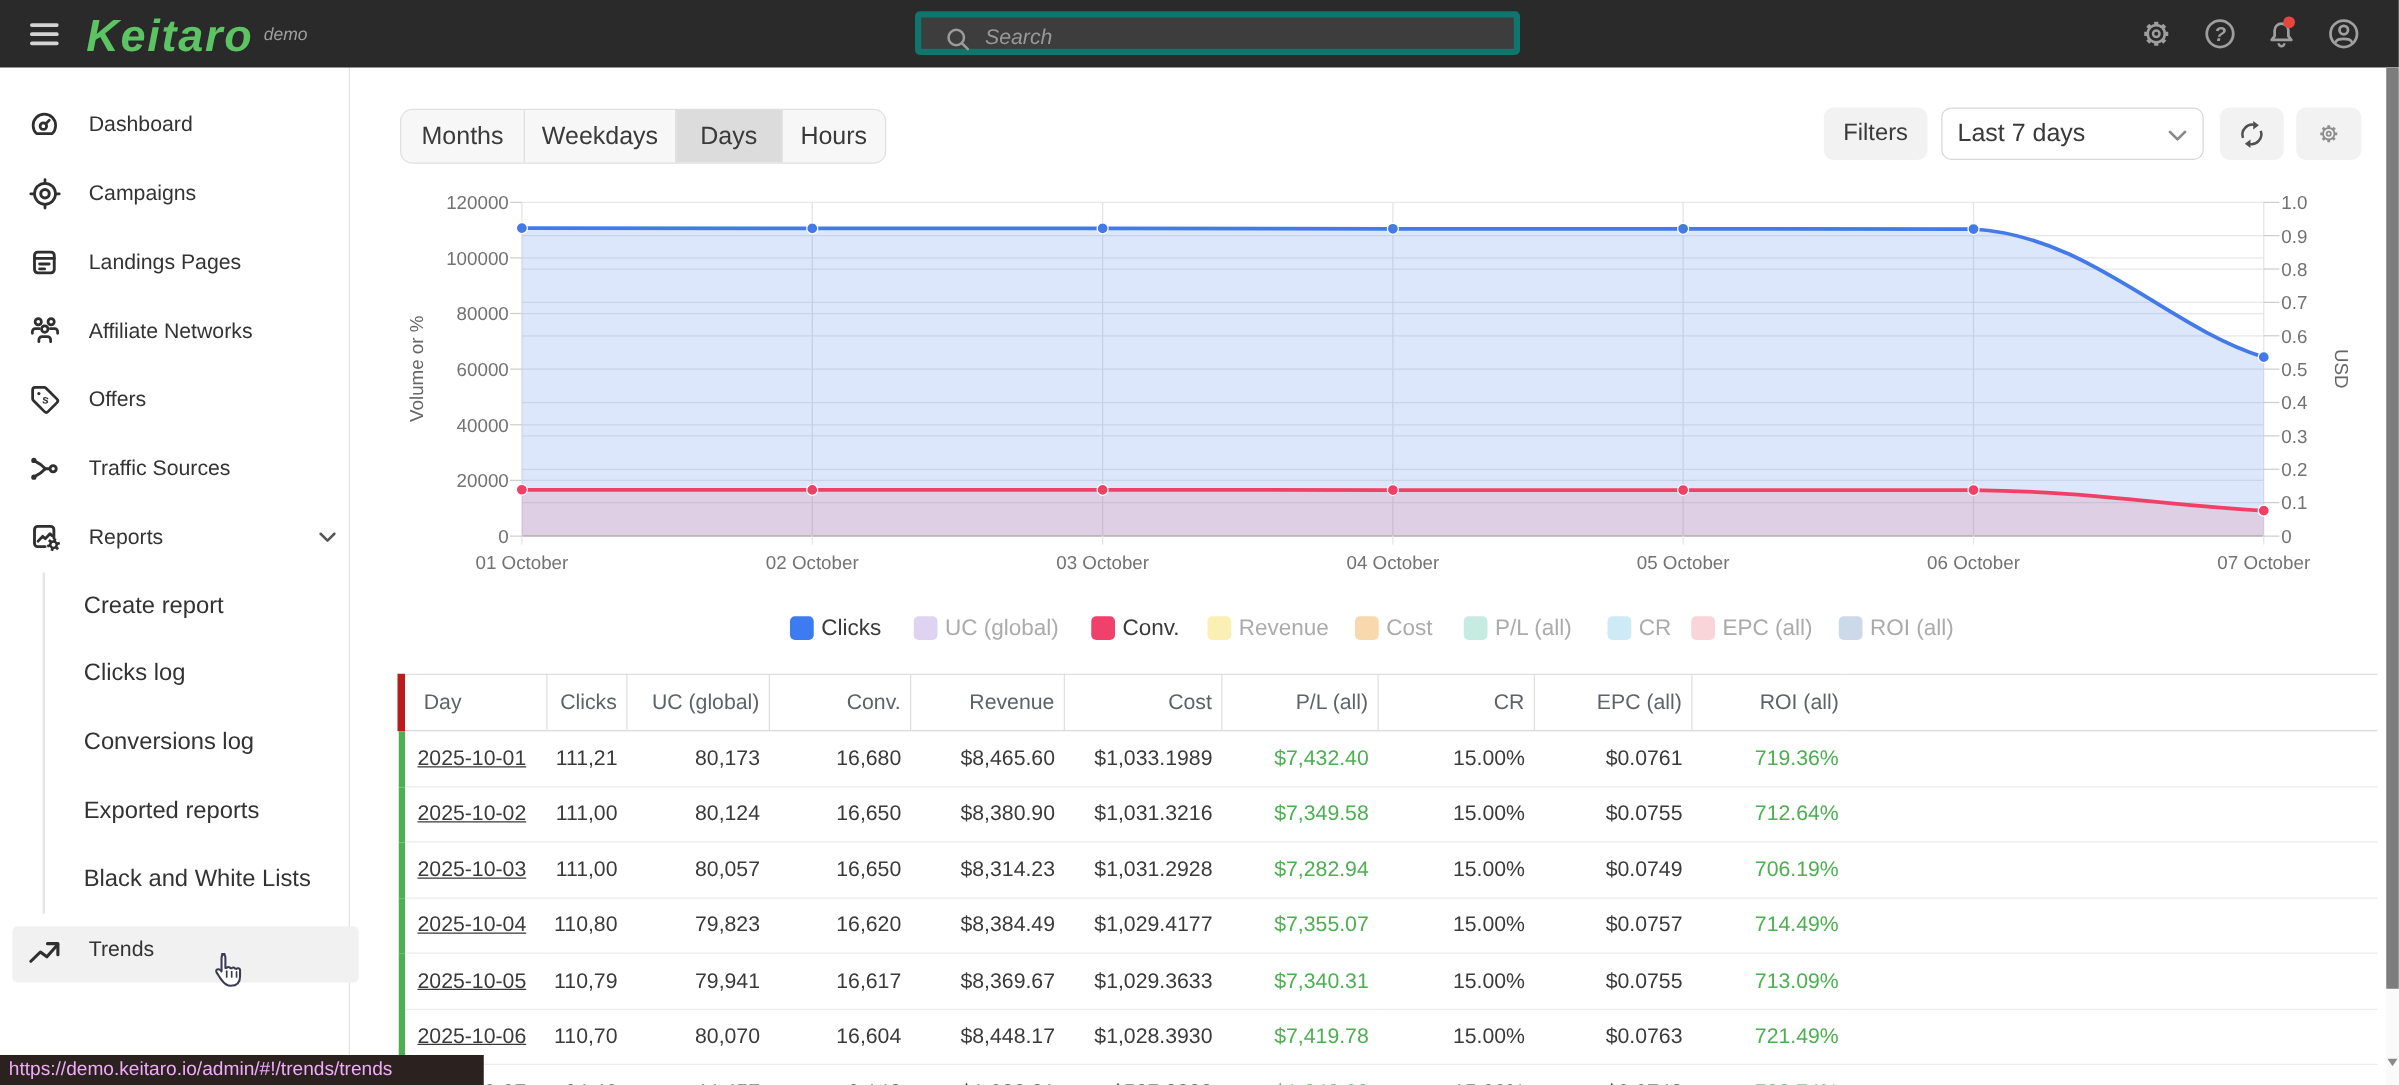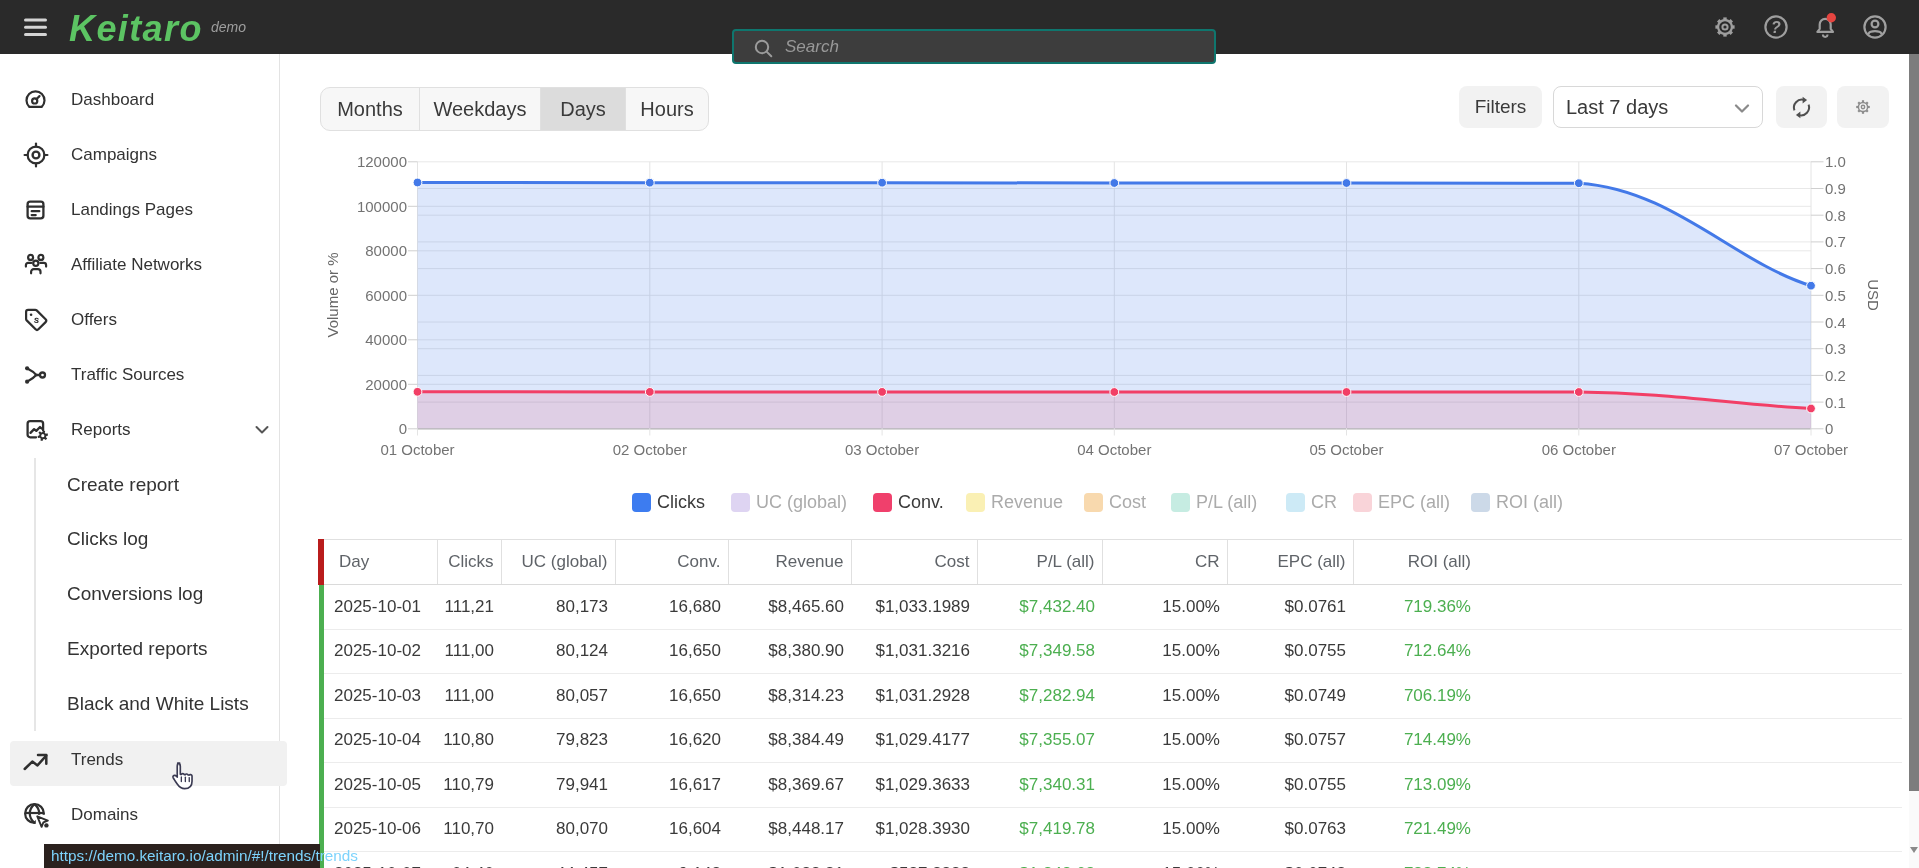--- a/index.html
+++ b/index.html
@@ -10,7 +10,7 @@
   #topbar { position:absolute; left:0; top:0; width:1919px; height:54px; background:#2a2a2a; z-index:30;font-style:italic; }
   #logo { position:absolute; left:69px; top:11px; font-size:36px; line-height:1; font-weight:bold; color:#5cc463; letter-spacing:1.4px; }
   #demo { position:absolute; left:211px; top:19px; font-size:14px; color:#9e9e9e; }
-  #search { position:absolute; left:732px; top:9px; width:484px; height:35px; background:#3d3d3d; border:2px solid #0f766e; border-radius:4px;margin-top:20px; }
+  #search { position:absolute; left:732px; top:9px; width:484px; height:35px; background:#3d3d3d; border:5px solid #0f766e; border-radius:4px; }
   #search span { position:absolute; left:51px; top:6px; font-size:17px; color:#989898; }
   
   #sidebar { position:absolute; left:0; top:54px; width:280px; height:814px; background:#fff; border-right:1px solid #e3e3e3; z-index:5; }

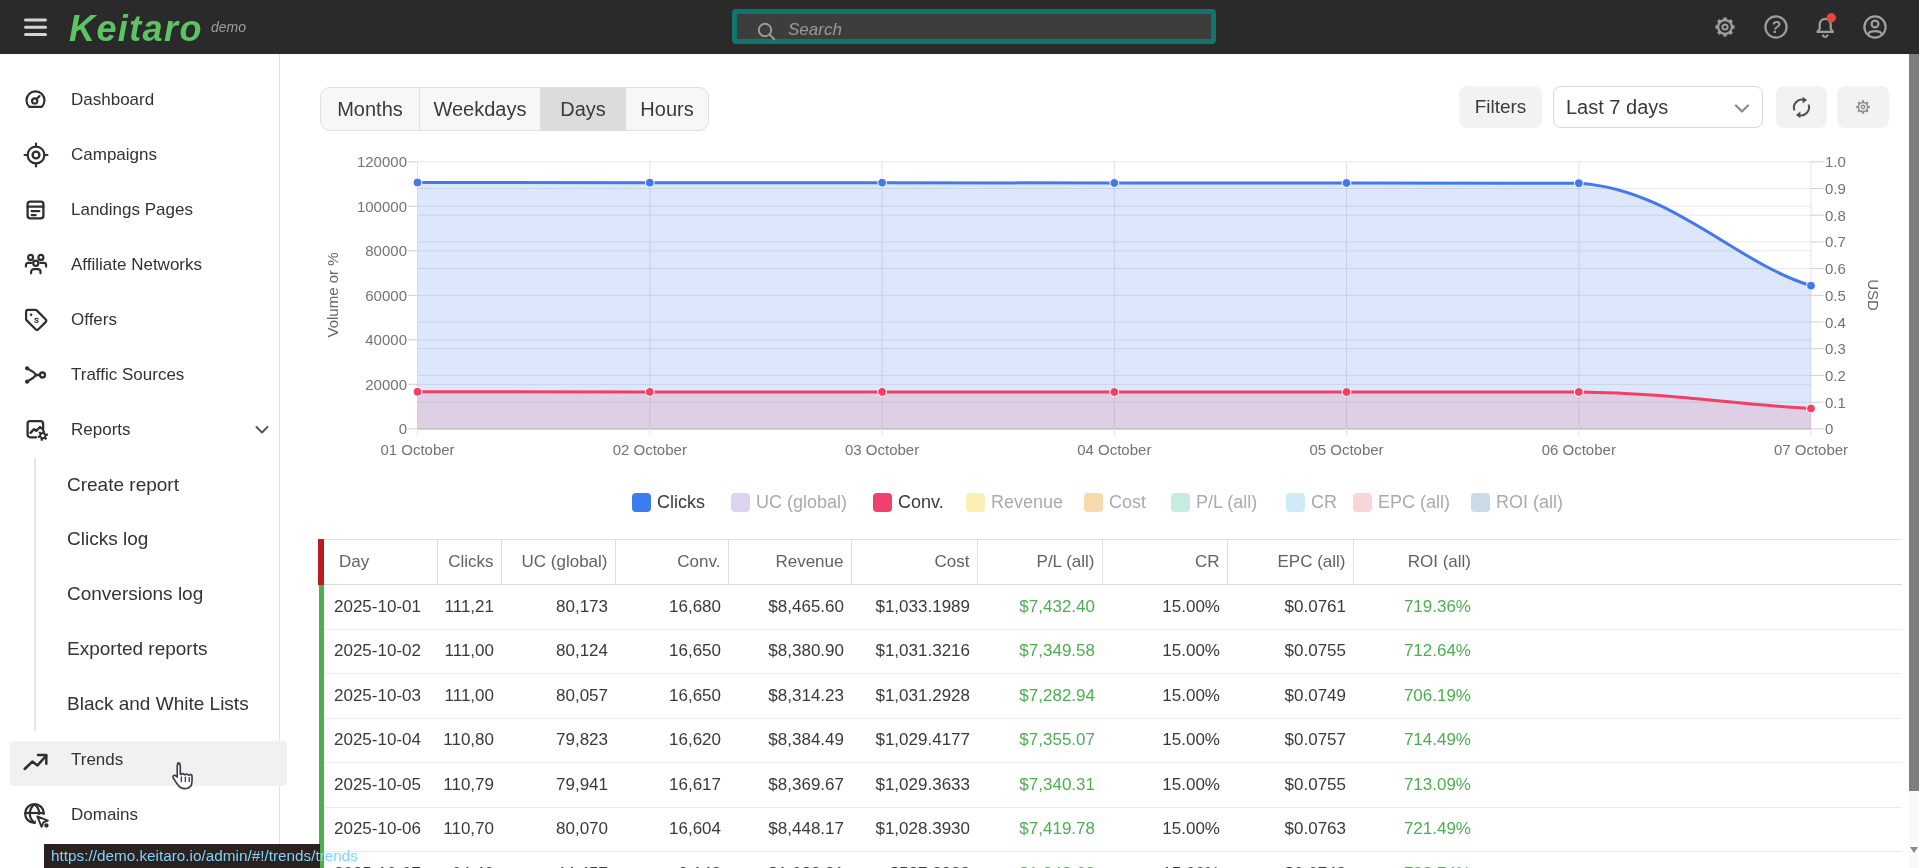--- a/index.html
+++ b/index.html
@@ -41,7 +41,7 @@
   #tbl th.nosep { border-right:none; }
   #tbl td { height:44.5px; border-bottom:1px solid #ececec; text-align:right; padding-right:7px; white-space:nowrap; overflow:hidden; }
   #tbl th:first-child, #tbl td:first-child { text-align:left; padding-left:15px; }
-  #tbl td:first-child { border-left:5px solid #4caf50; padding-left:10.5px; }
+  #tbl td:first-child { border-left:5px solid #4caf50; padding-left:10.5px;text-decoration:underline; }
   #tbl th:first-child { border-left:6px solid #b91c1c; }
   .grn { color:#4caf50; }
   

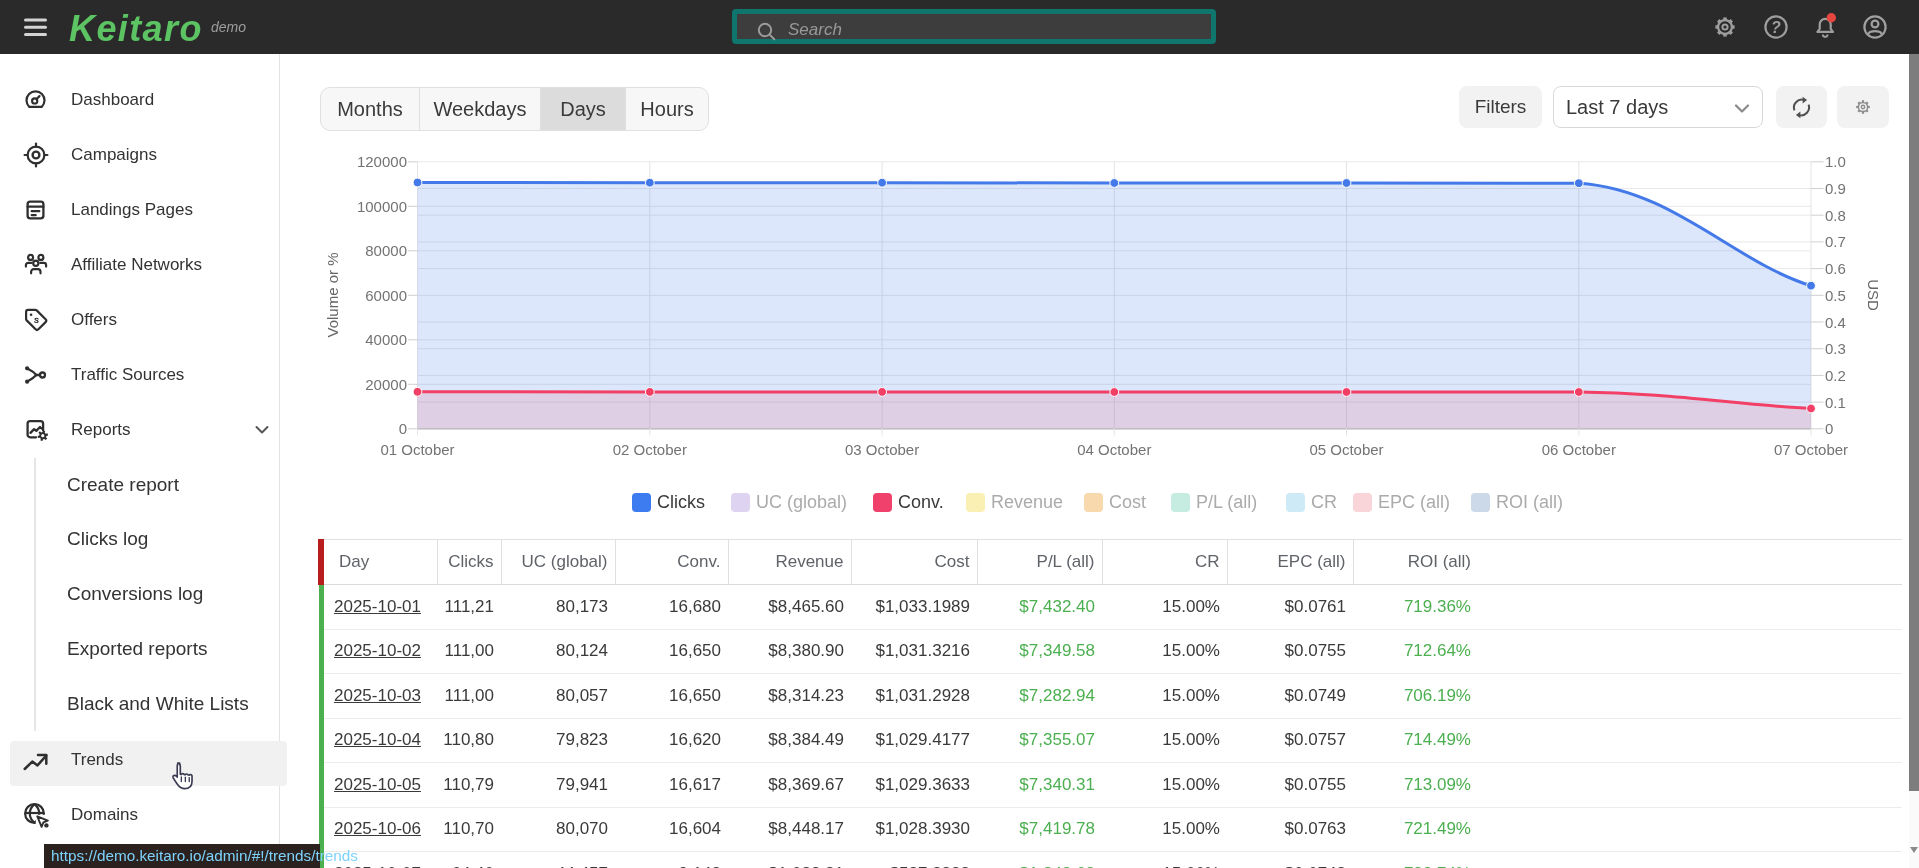--- a/index.html
+++ b/index.html
@@ -202,20 +202,6 @@
       <path d="M15.0 7.4 H23.3 V16.2"></path>
     </g>
       </svg>
-  </div>
-  <div class="mitem" style="top:733px">
-      <span class="txt">Domains</span>
-    <svg width="26" height="26" viewBox="0 0 26 26">
-        <g fill="none" stroke="#2f2f2f" stroke-width="2.2">
-      <circle cx="11.5" cy="11.5" r="9.4"></circle>
-      <line x1="2.1" y1="11.0" x2="20.9" y2="11.0"></line>
-      <path d="M11.5 2.1 c-6.3 5.4 -6.3 13.4 0 18.8"></path>
-      <path d="M11.5 2.1 c6.3 5.4 6.3 13.4 0 18.8"></path>
-    </g>
-      <rect x="12.8" y="12.8" width="13.2" height="13.2" fill="#fff"></rect>
-      <path d="M14.3 14.3 L24.8 18.6 L20.4 20.4 L18.6 24.8 Z" fill="#fff" stroke="#2f2f2f" stroke-width="1.9" stroke-linejoin="round"></path>
-      <circle cx="23.4" cy="23.4" r="2.2" fill="#2f2f2f"></circle>
-    </svg>
   </div>
 
   <svg class="abs" style="left:167px;top:707px;z-index:20" width="33" height="37" viewBox="0 0 32 36">

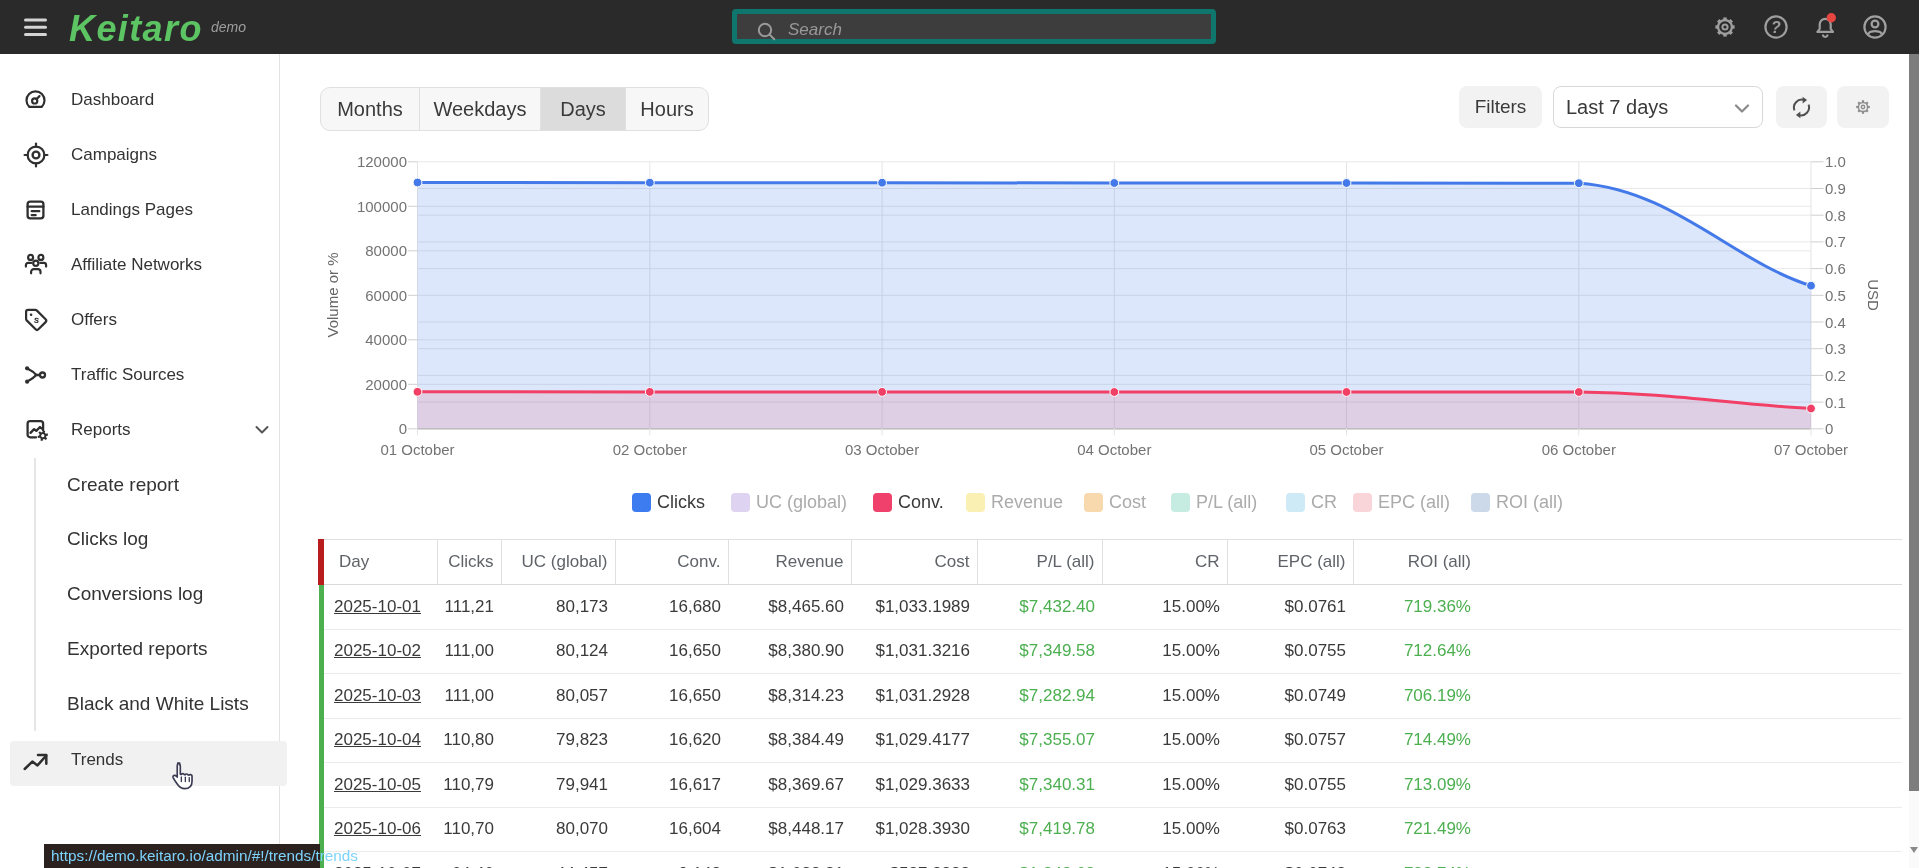--- a/index.html
+++ b/index.html
@@ -21,7 +21,7 @@
   #subline { position:absolute; left:34px; top:404px; width:2px; height:273px; background:#e6e6e6; }
   #trendhl { position:absolute; left:10px; top:687px; width:277px; height:45px; background:#f1f1f1; border-radius:4px; }
   
-  #statusbar { position:absolute; left:0; top:844px; width:276px; height:24px; background:#2b211e; color:#7dd3fc; font-size:15.3px; line-height:24px; padding-left:7px; z-index:40;margin-left:44px; }
+  #statusbar { position:absolute; left:0; top:844px; width:387px; height:24px; background:#2b211e; color:#f0abfc; font-size:15.3px; line-height:24px; padding-left:7px; z-index:40; }
   
   #tabs { position:absolute; left:320px; top:87px; height:44px; border:1px solid #e0e0e0; border-radius:10px; background:#f7f7f7; display:flex; overflow:hidden; }
   .tab { height:42px; line-height:42px; text-align:center; font-size:20px; color:#3a3a3a; border-right:1px solid #e0e0e0; }

